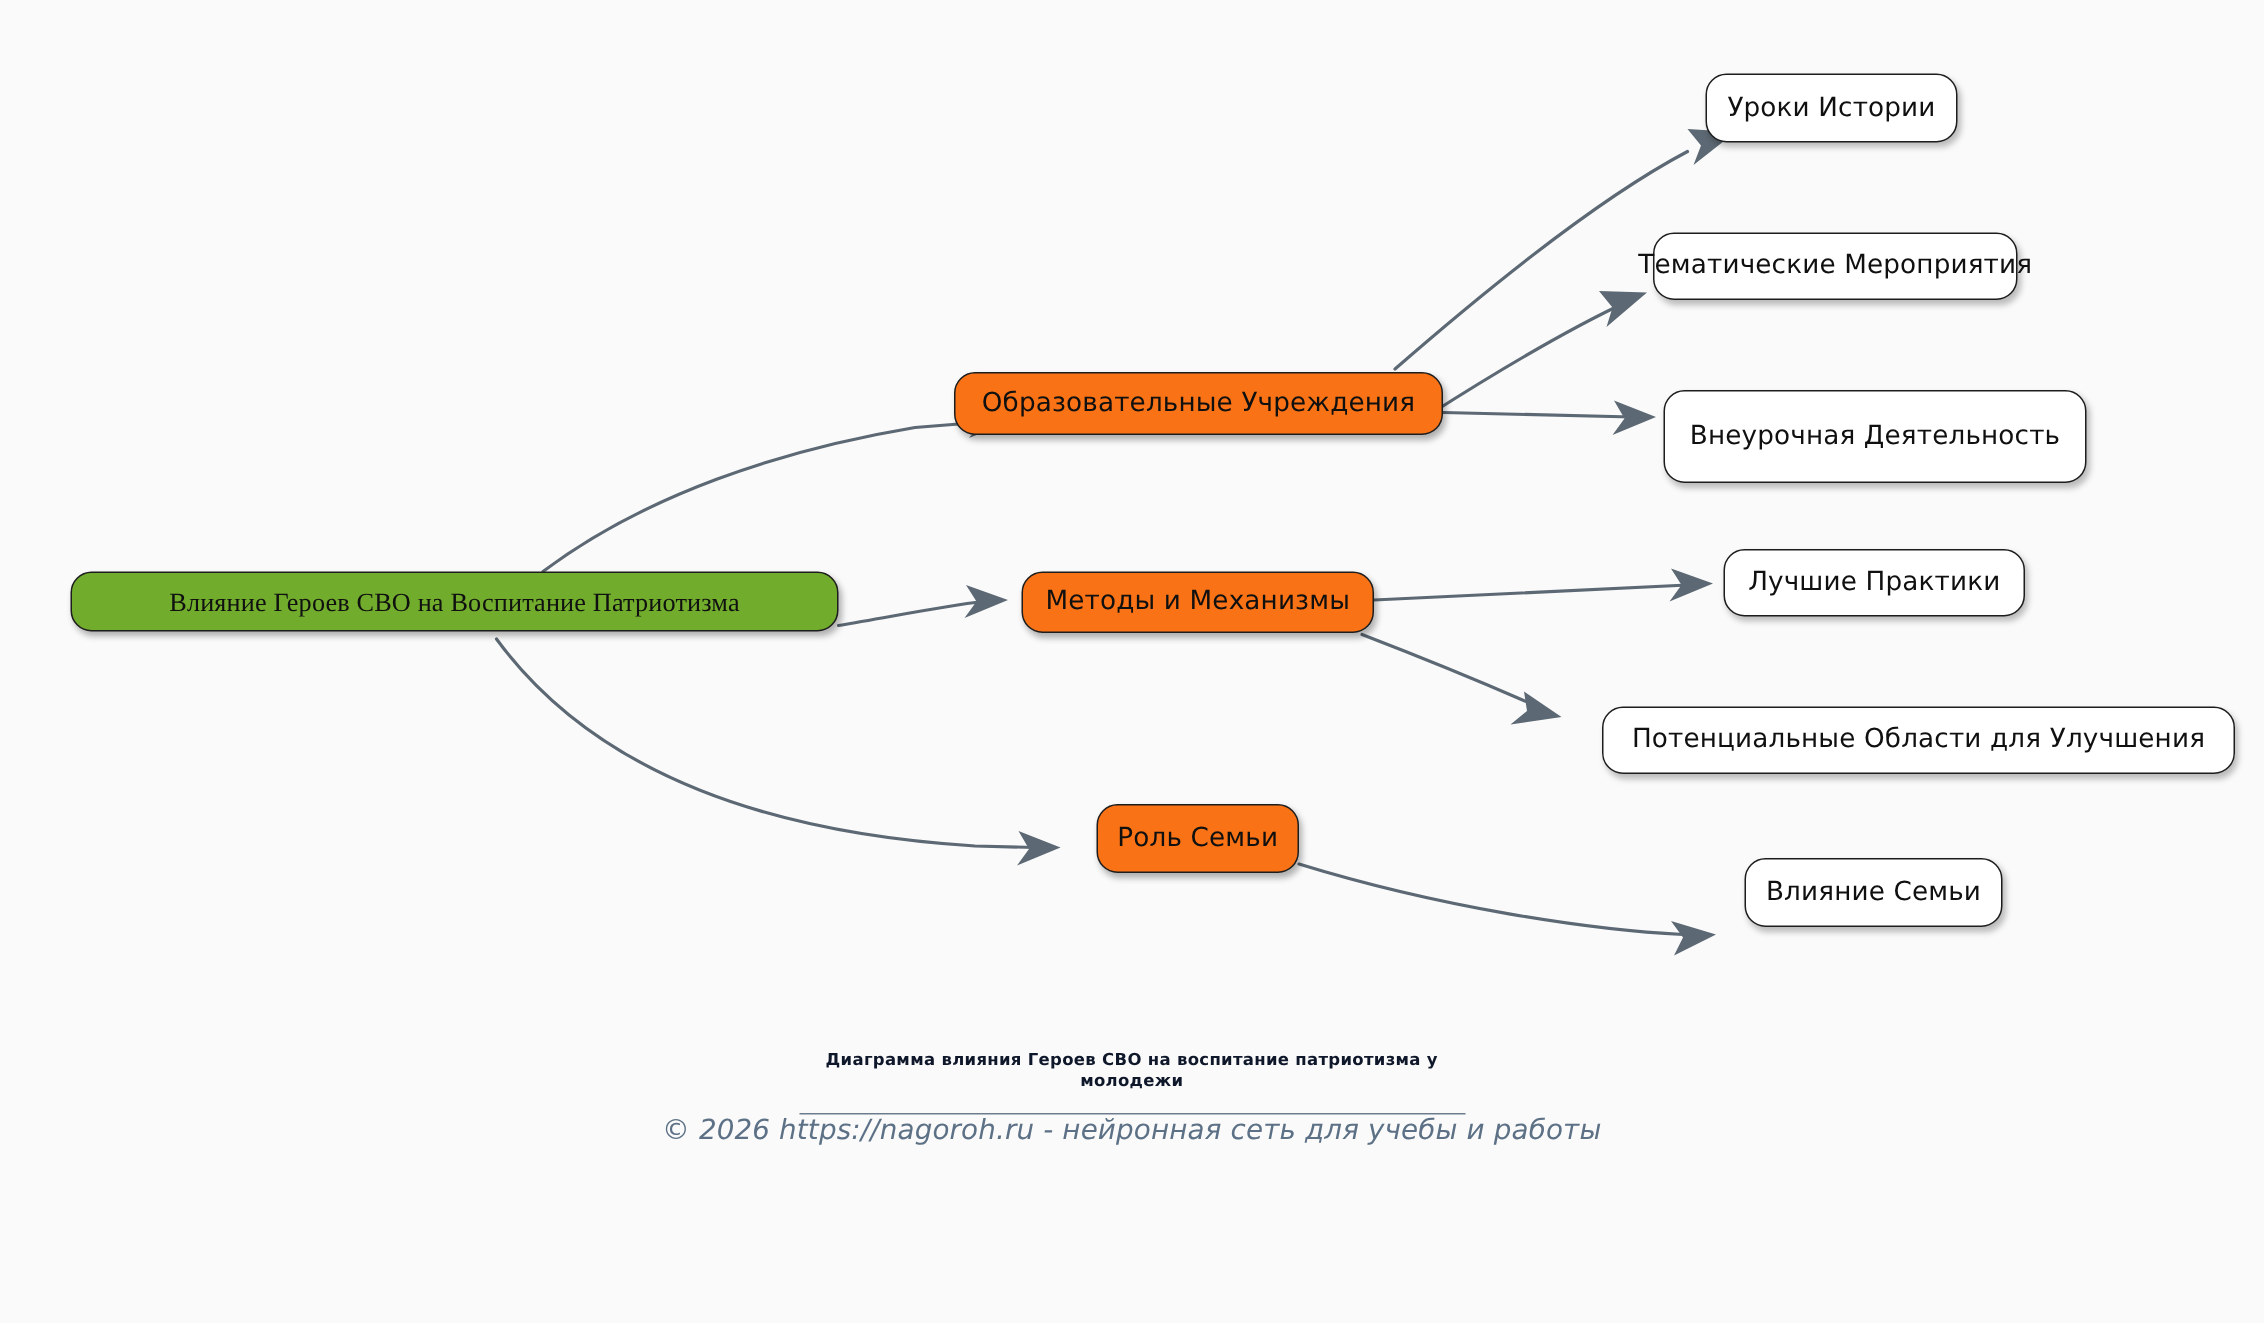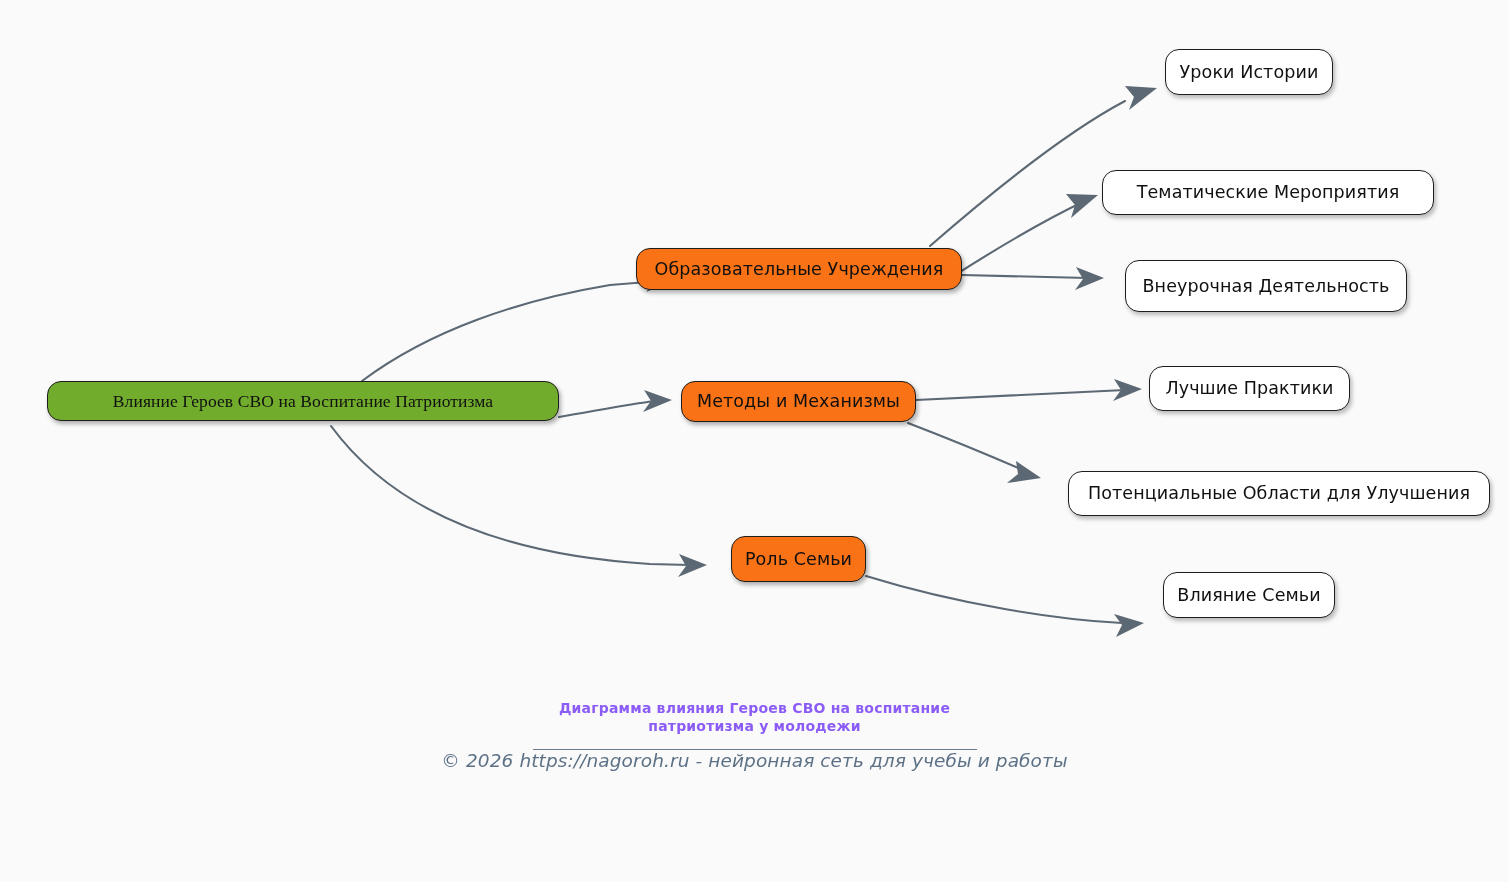--- a/index.html
+++ b/index.html
@@ -176,7 +176,7 @@
     <span>Роль Семьи</span>
   </div>
 
-  <div class="node leaf" style="left:1165px; top:49px; width:168px; height:46px;">
+  <div class="node leaf" style="left:1137px; top:49px; width:168px; height:46px;">
     <span>Уроки Истории</span>
   </div>
 

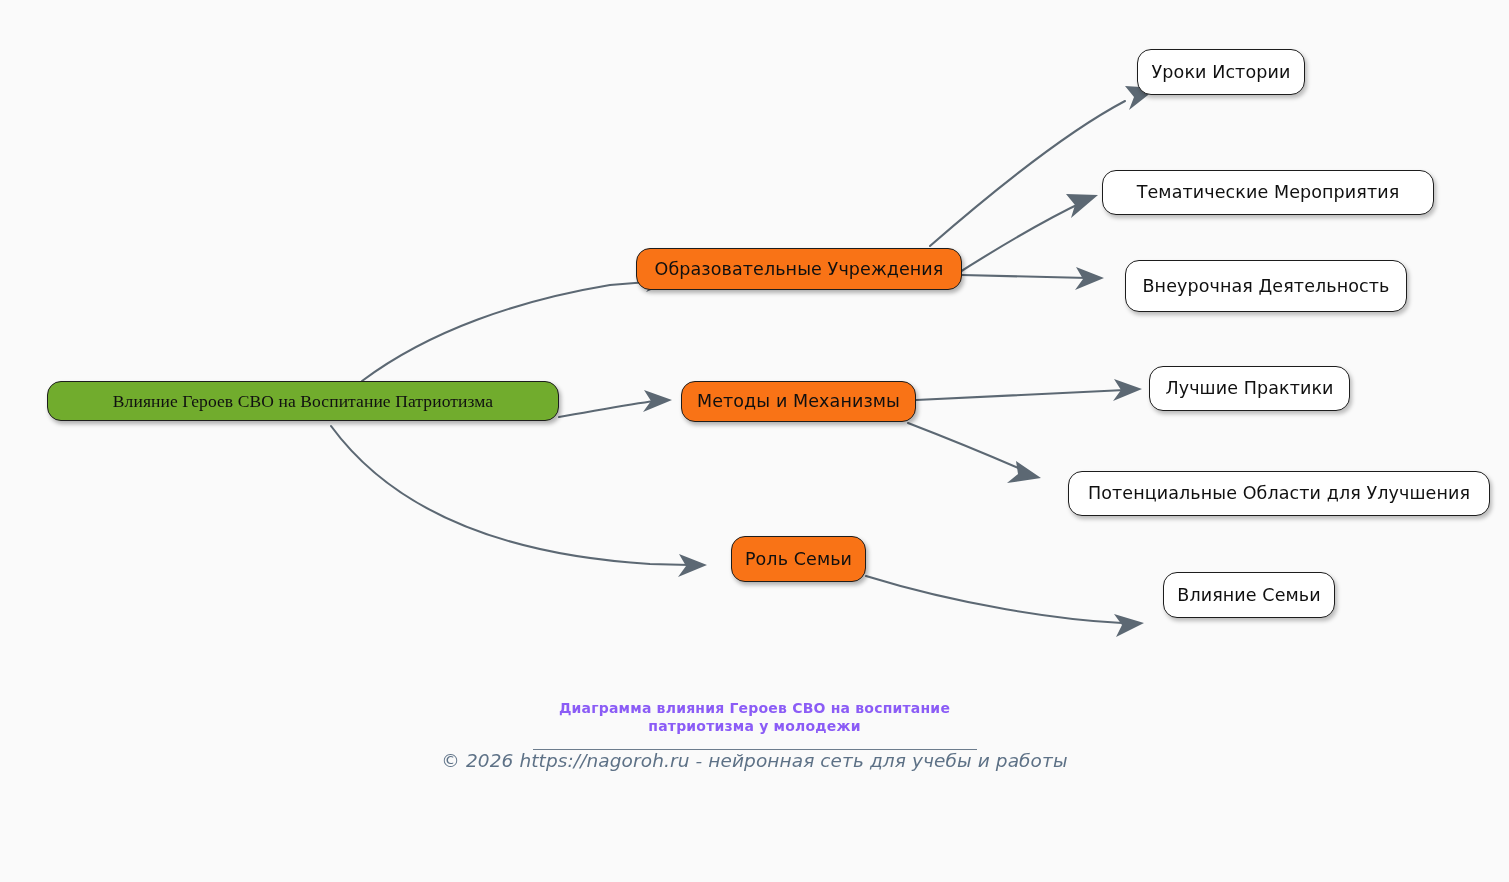--- a/index.html
+++ b/index.html
@@ -180,7 +180,7 @@
     <span>Уроки Истории</span>
   </div>
 
-  <div class="node leaf" style="left:1102px; top:170px; width:332px; height:45px;">
+  <div class="node leaf" style="left:1102px; top:155px; width:243px; height:45px;">
     <span>Тематические Мероприятия</span>
   </div>
 

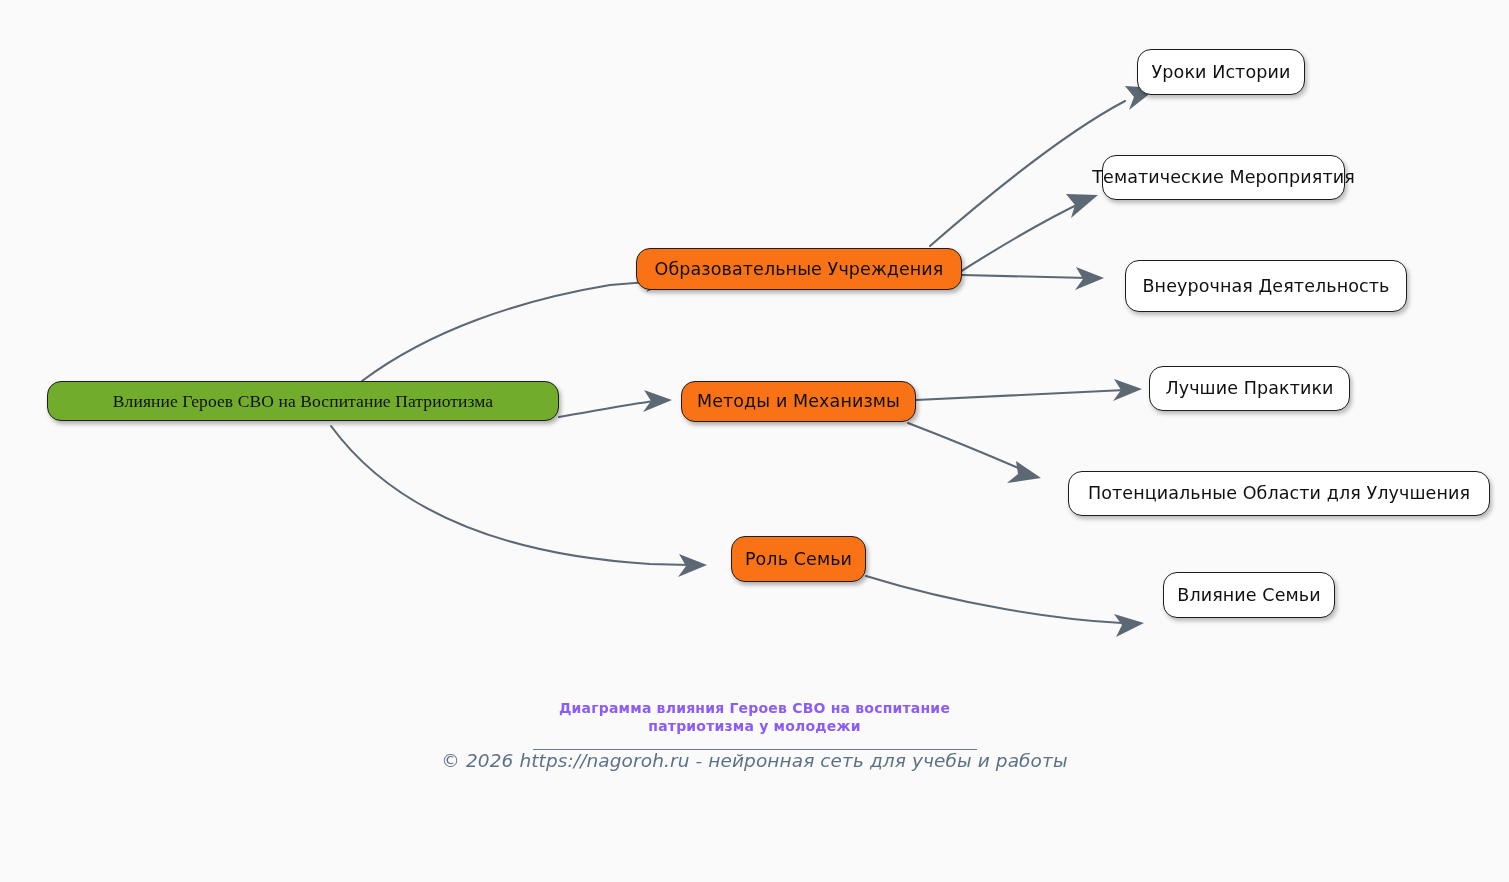--- a/index.html
+++ b/index.html
@@ -184,7 +184,7 @@
     <span>Тематические Мероприятия</span>
   </div>
 
-  <div class="node leaf" style="left:1109px; top:260px; width:282px; height:52px;margin-left:16px;">
+  <div class="node leaf" style="left:1109px; top:260px; width:282px; height:62px;">
     <span>Внеурочная Деятельность</span>
   </div>
 

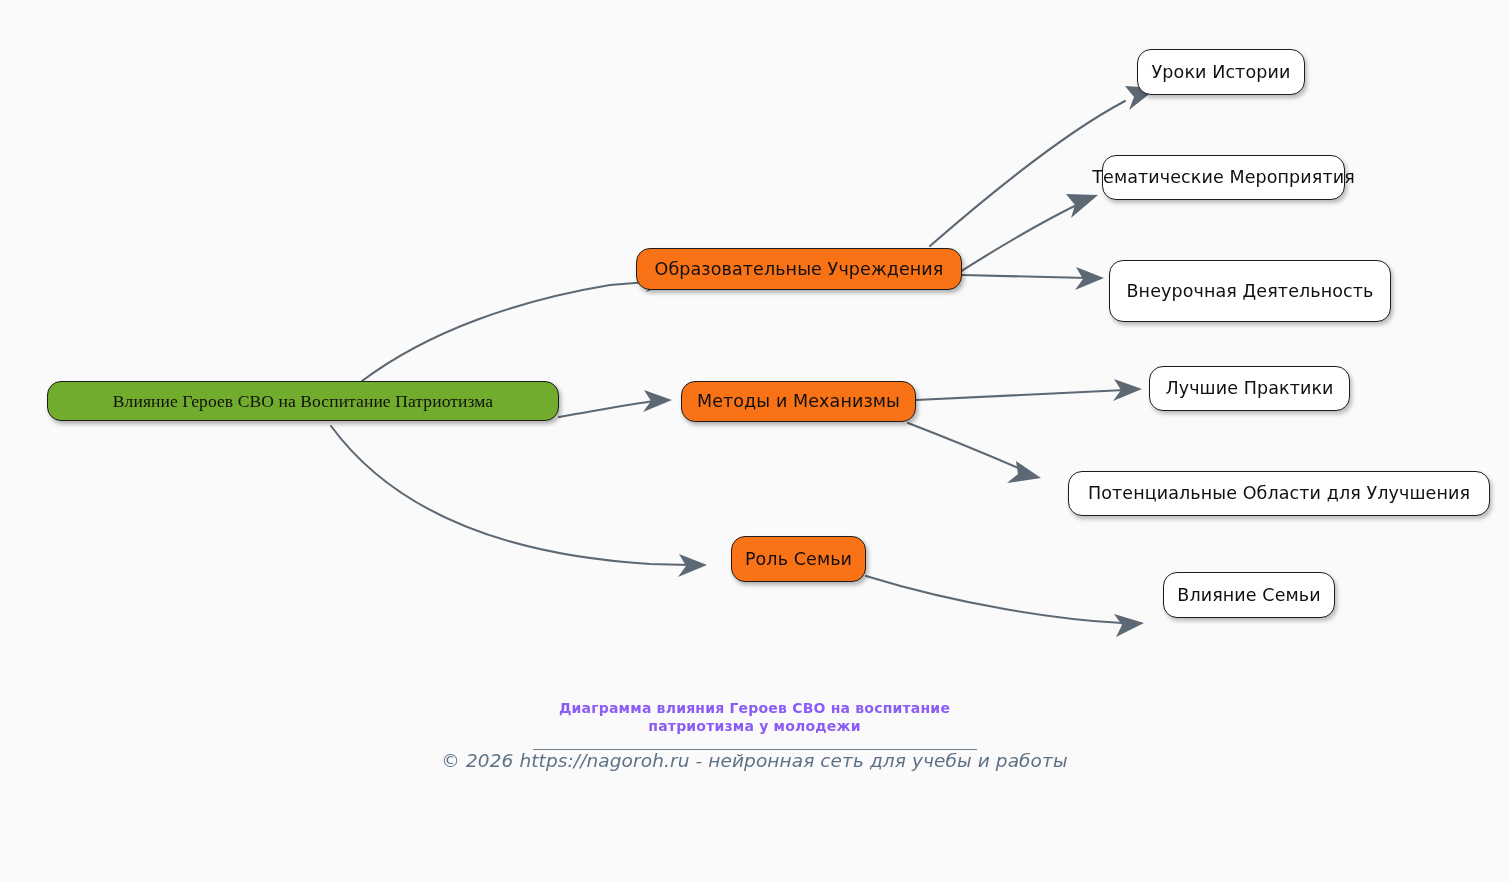--- a/index.html
+++ b/index.html
@@ -88,9 +88,9 @@
     z-index: 3;
   }
   #footer-title {
-    font-size: 14px;
+    font-size: 11px;
     font-weight: bold;
-    color: #8b5cf6;
+    color: #0f172a;
     line-height: 1.25;
     letter-spacing: 0.2px;
   }

